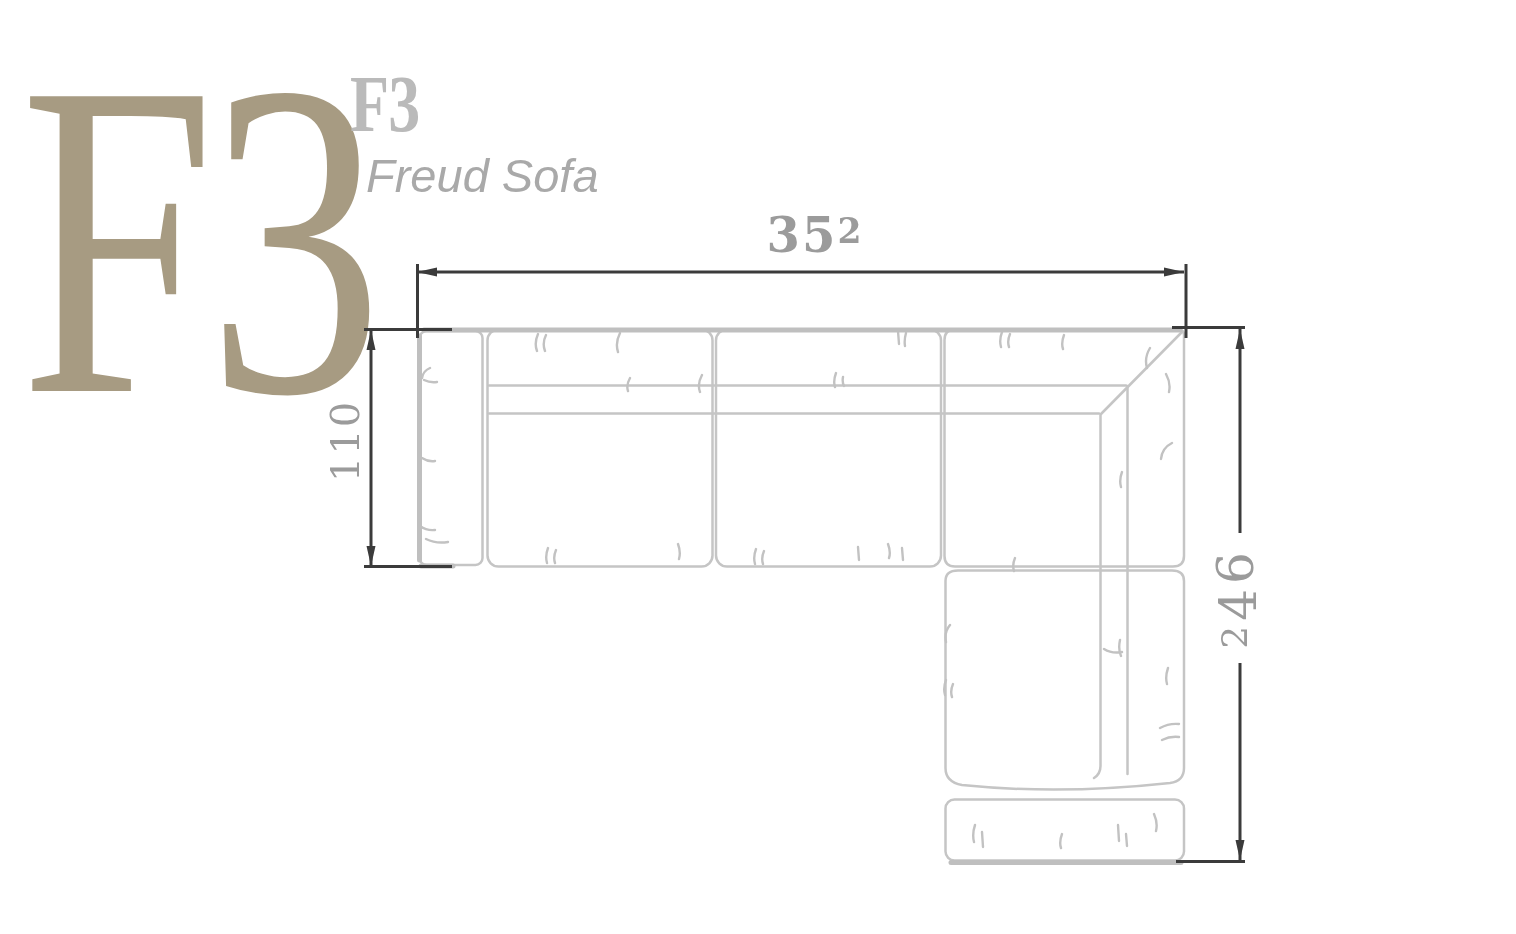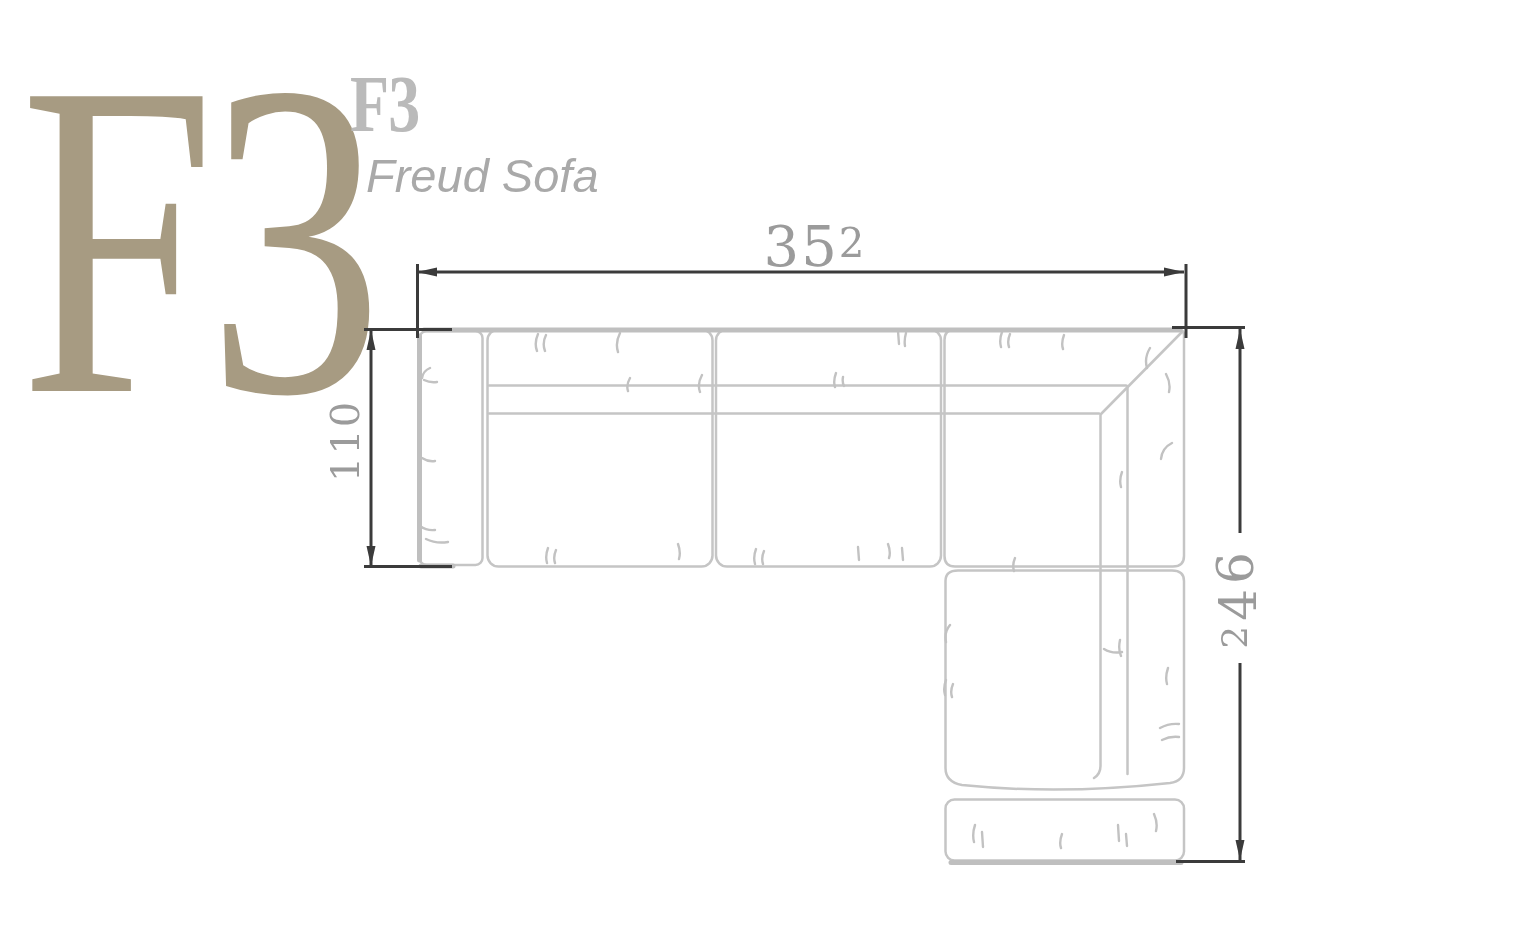--- a/index.html
+++ b/index.html
@@ -43,7 +43,7 @@
     font-family:"DejaVu Serif", serif;
     color:#9b9b9b;text-align:center;white-space:nowrap;
   }
-  .dim-width{left:735px;top:188px;width:160px;font-size:56px;line-height:1;letter-spacing:2px;}
+  .dim-width{left:735px;top:180px;width:160px;font-size:48px;line-height:1;letter-spacing:2px;font-weight:bold;}
   .dim-depth{
     left:265px;top:391px;width:160px;height:44px;font-size:40px;line-height:44px;letter-spacing:2px;
     transform:rotate(-90deg);

